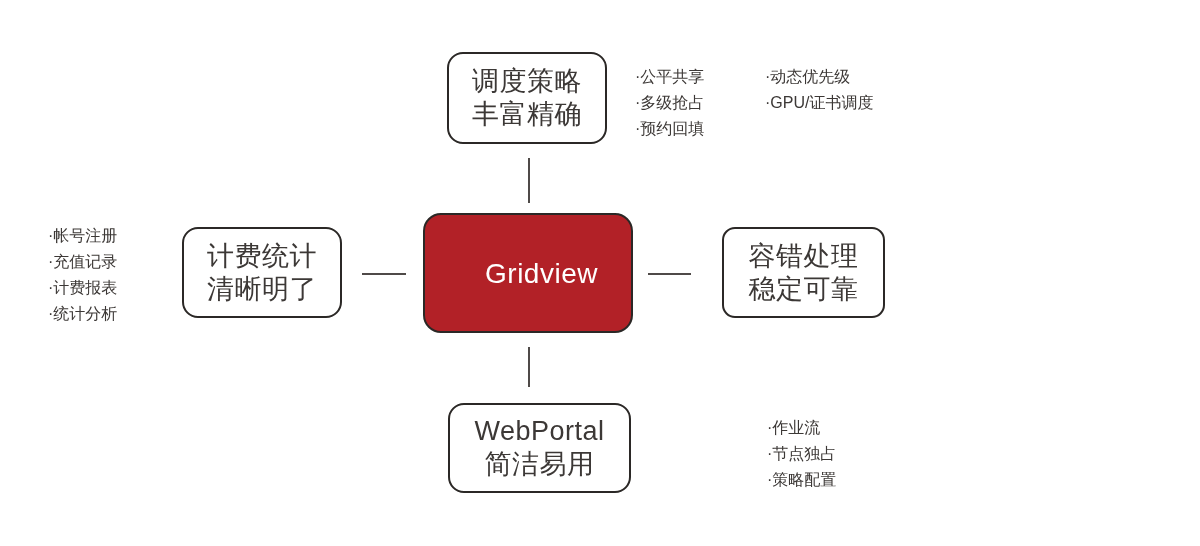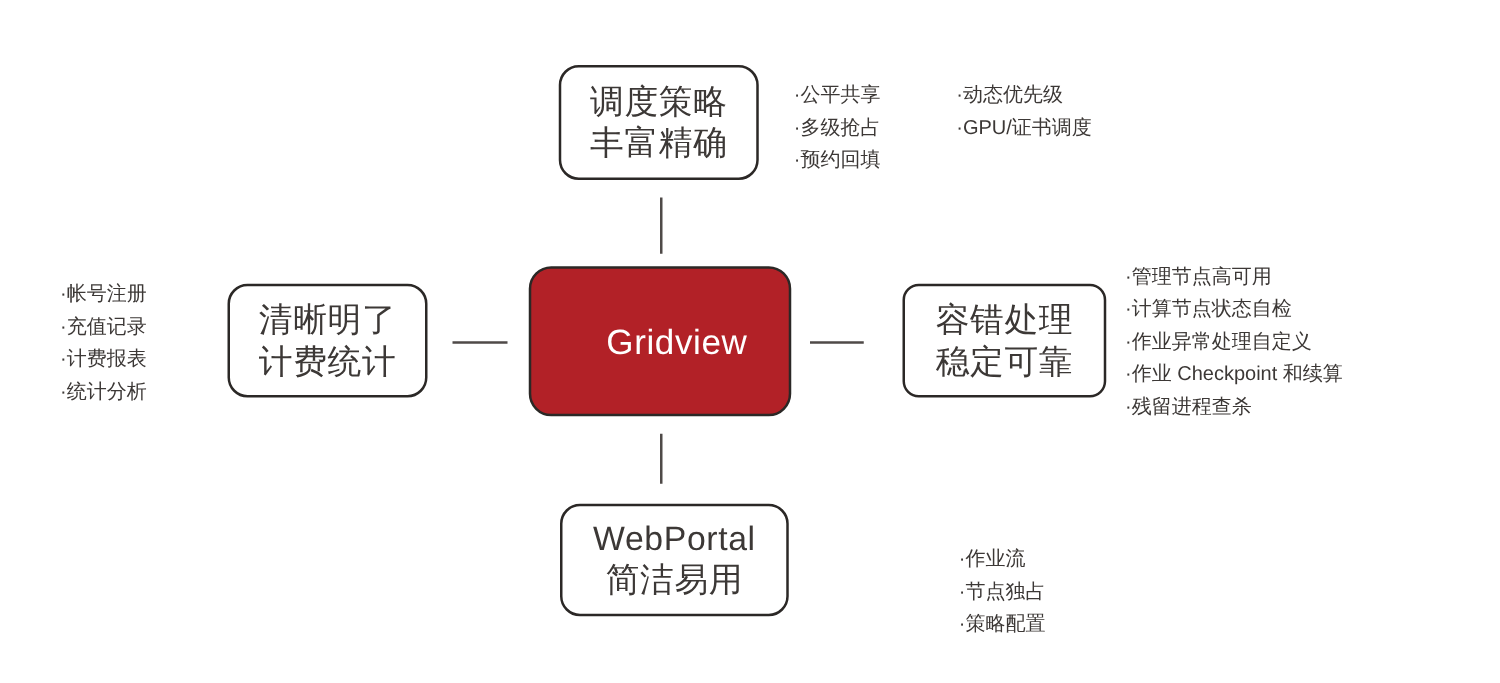--- a/index.html
+++ b/index.html
@@ -121,13 +121,6 @@
     <div class="title-line">容错处理</div>
     <div class="title-line">稳定可靠</div>
   </div>
-  <div class="feature-list feat-right-1">
-    <div class="feature-item">·管理节点高可用</div>
-    <div class="feature-item">·计算节点状态自检</div>
-    <div class="feature-item">·作业异常处理自定义</div>
-    <div class="feature-item">·作业 Checkpoint 和续算</div>
-    <div class="feature-item">·残留进程查杀</div>
-  </div>
 
   <div class="node node-bottom">
     <div class="title-line">WebPortal</div>

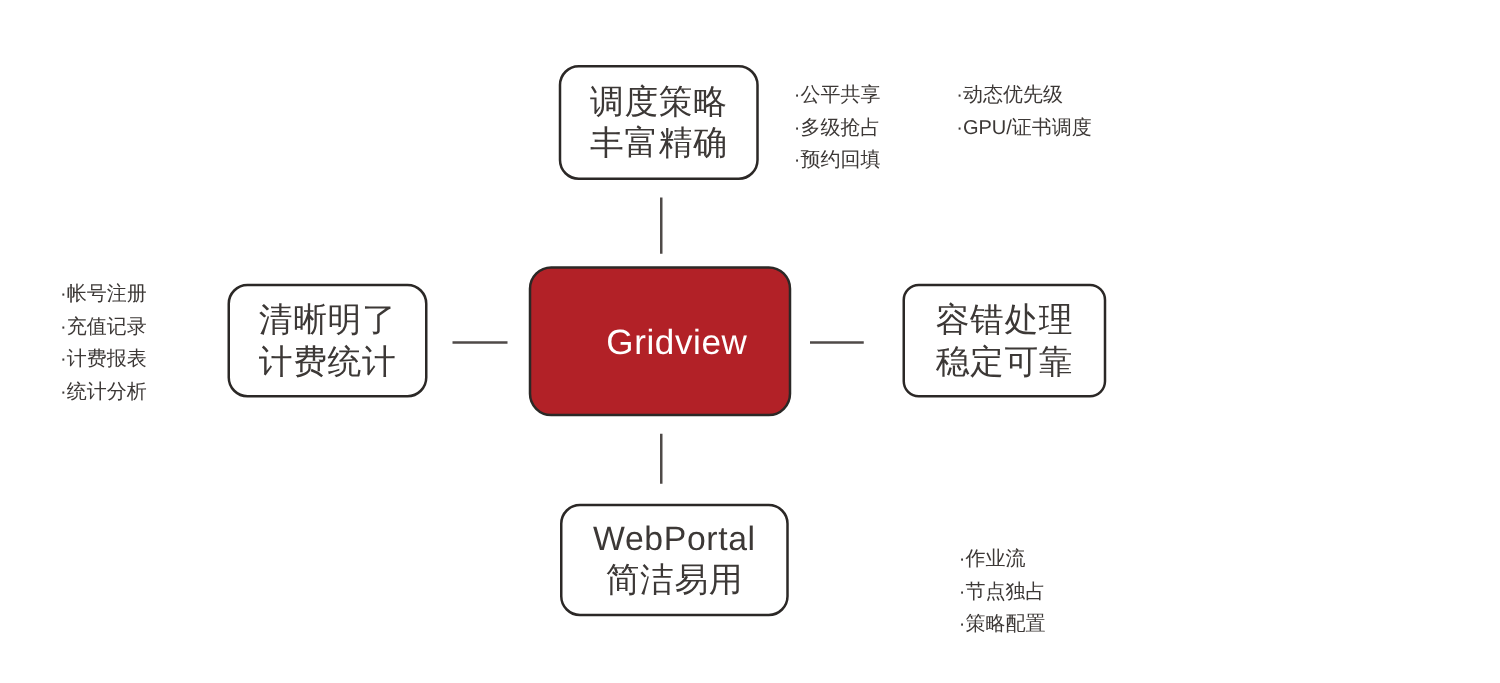--- a/index.html
+++ b/index.html
@@ -107,8 +107,8 @@
   </div>
 
   <div class="node node-left">
+    <div class="title-line">计费统计</div>
     <div class="title-line">清晰明了</div>
-    <div class="title-line">计费统计</div>
   </div>
   <div class="feature-list feat-left-1">
     <div class="feature-item">·帐号注册</div>

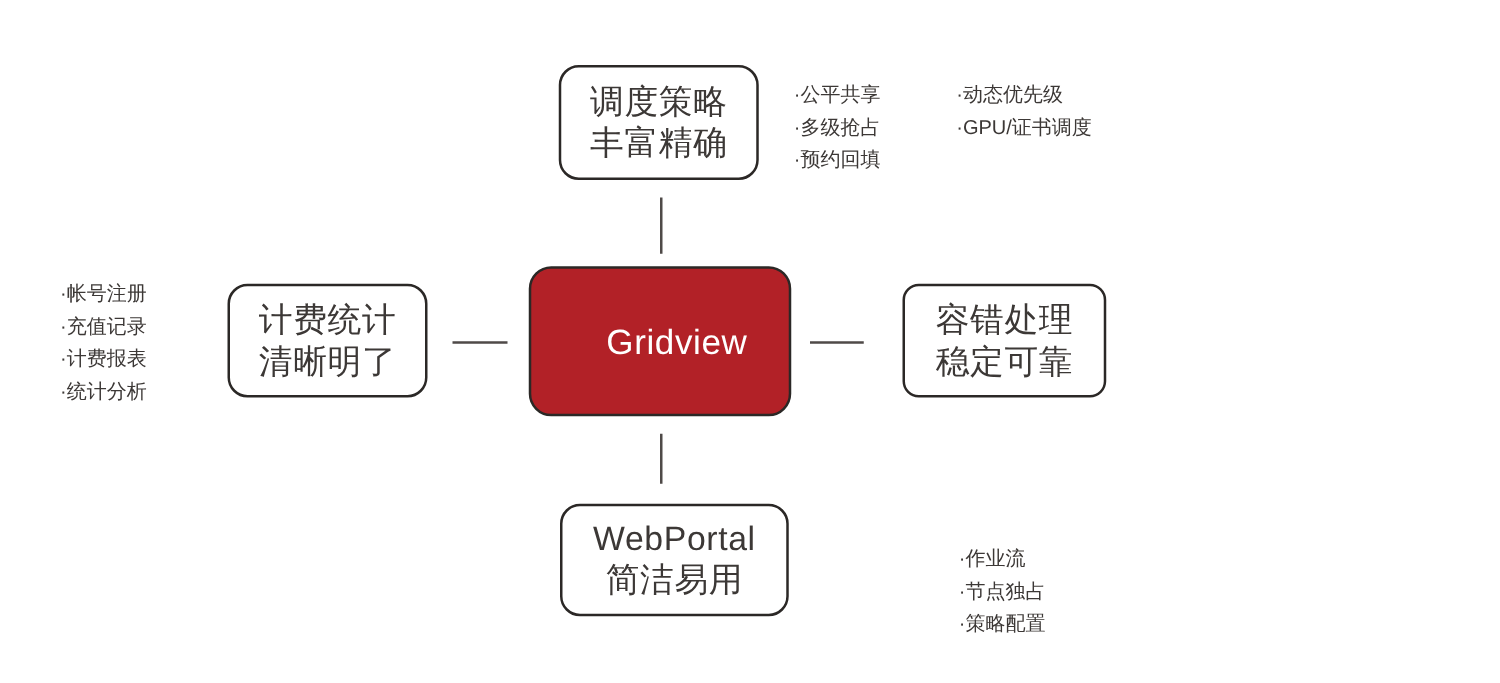--- a/index.html
+++ b/index.html
@@ -76,7 +76,7 @@
   .feat-left-1   { left: 48px;  top: 223px; }
   .feat-right-1  { left: 900px; top: 209px; }
   .feat-bottom-1 { left: 635px; top: 415px; }
-  .feat-bottom-2 { left: 767px; top: 415px; margin-top: 20px; }
+  .feat-bottom-2 { left: 767px; top: 415px; }
 </style>
 </head>
 <body>

